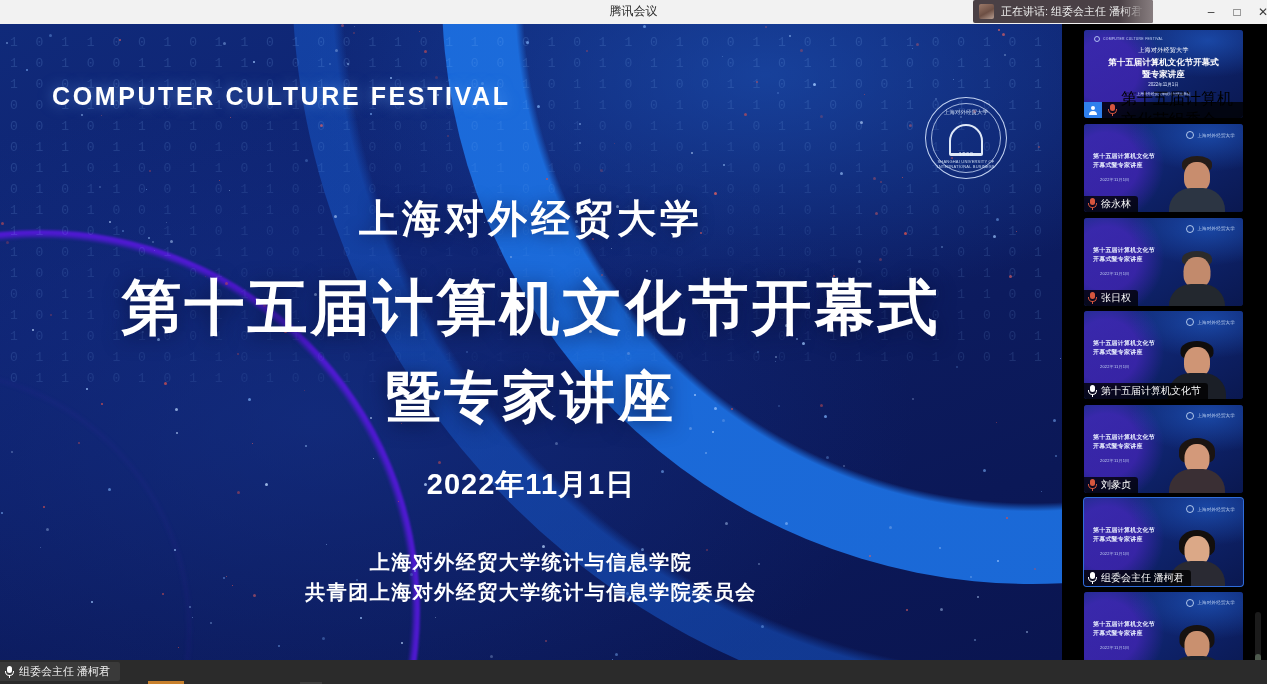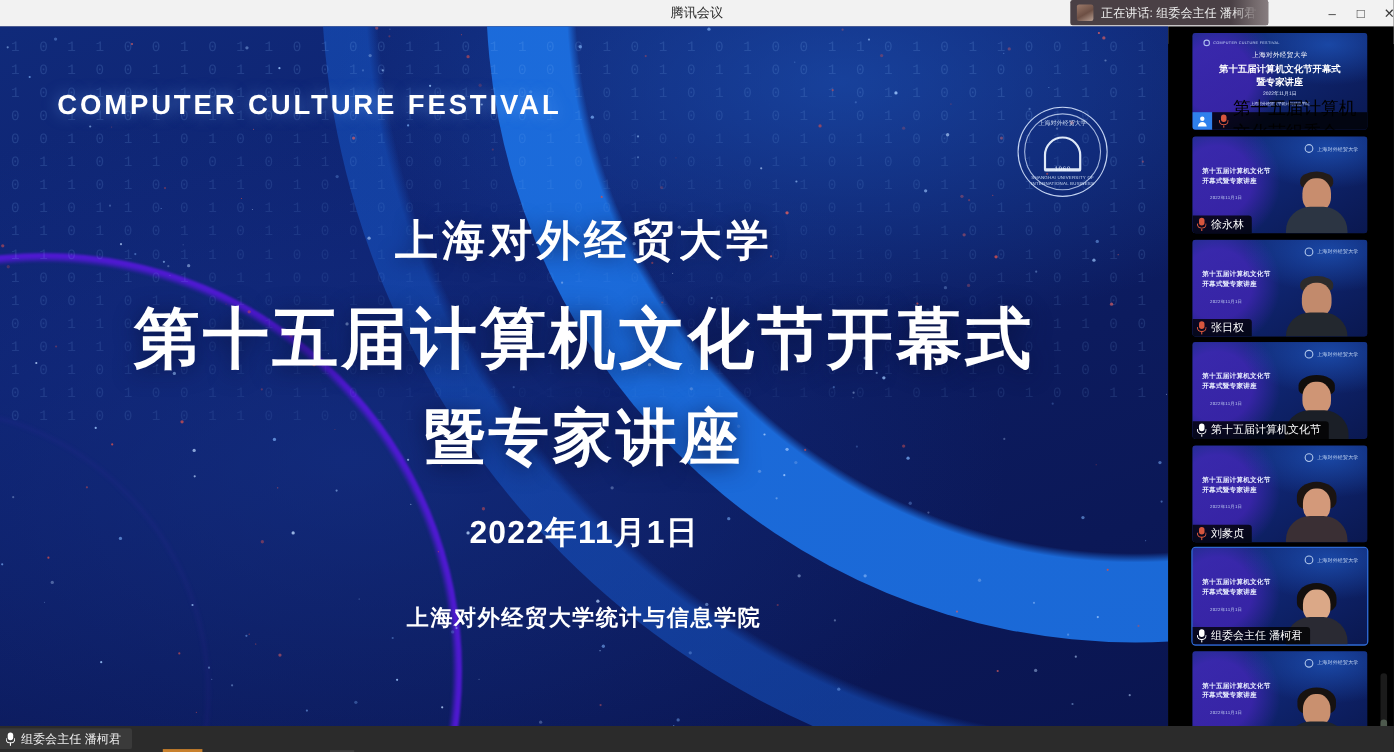--- a/index.html
+++ b/index.html
@@ -664,6 +664,7 @@
       <div id="line-date">2022年11月1日</div>
       <div id="org-block">
         <div id="org-1">上海对外经贸大学统计与信息学院</div>
+        <div id="org-2">共青团上海对外经贸大学统计与信息学院委员会</div>
       </div>
     </div>
   </div>

